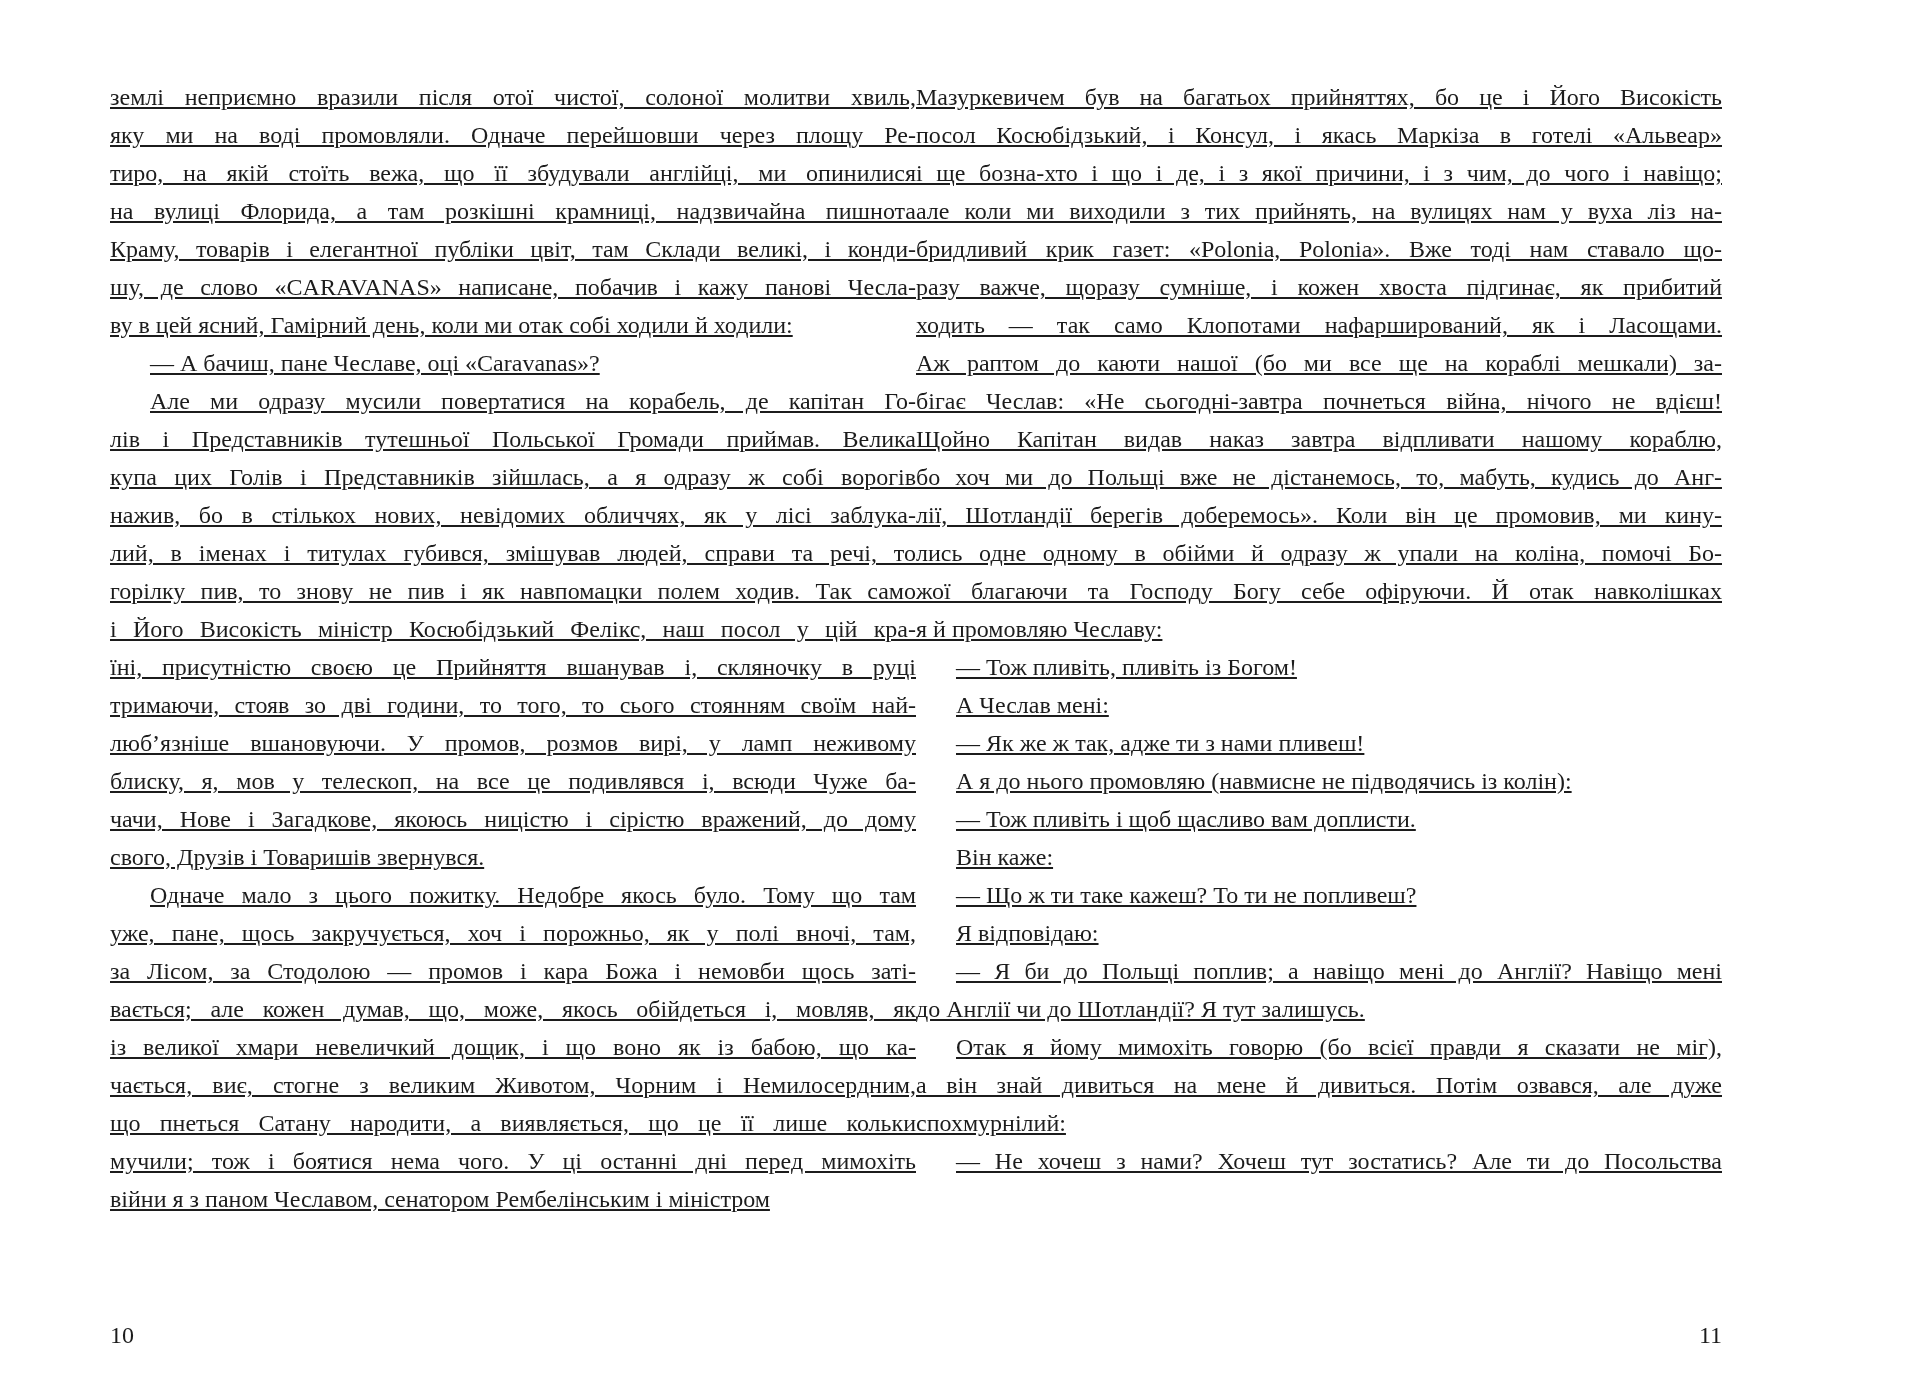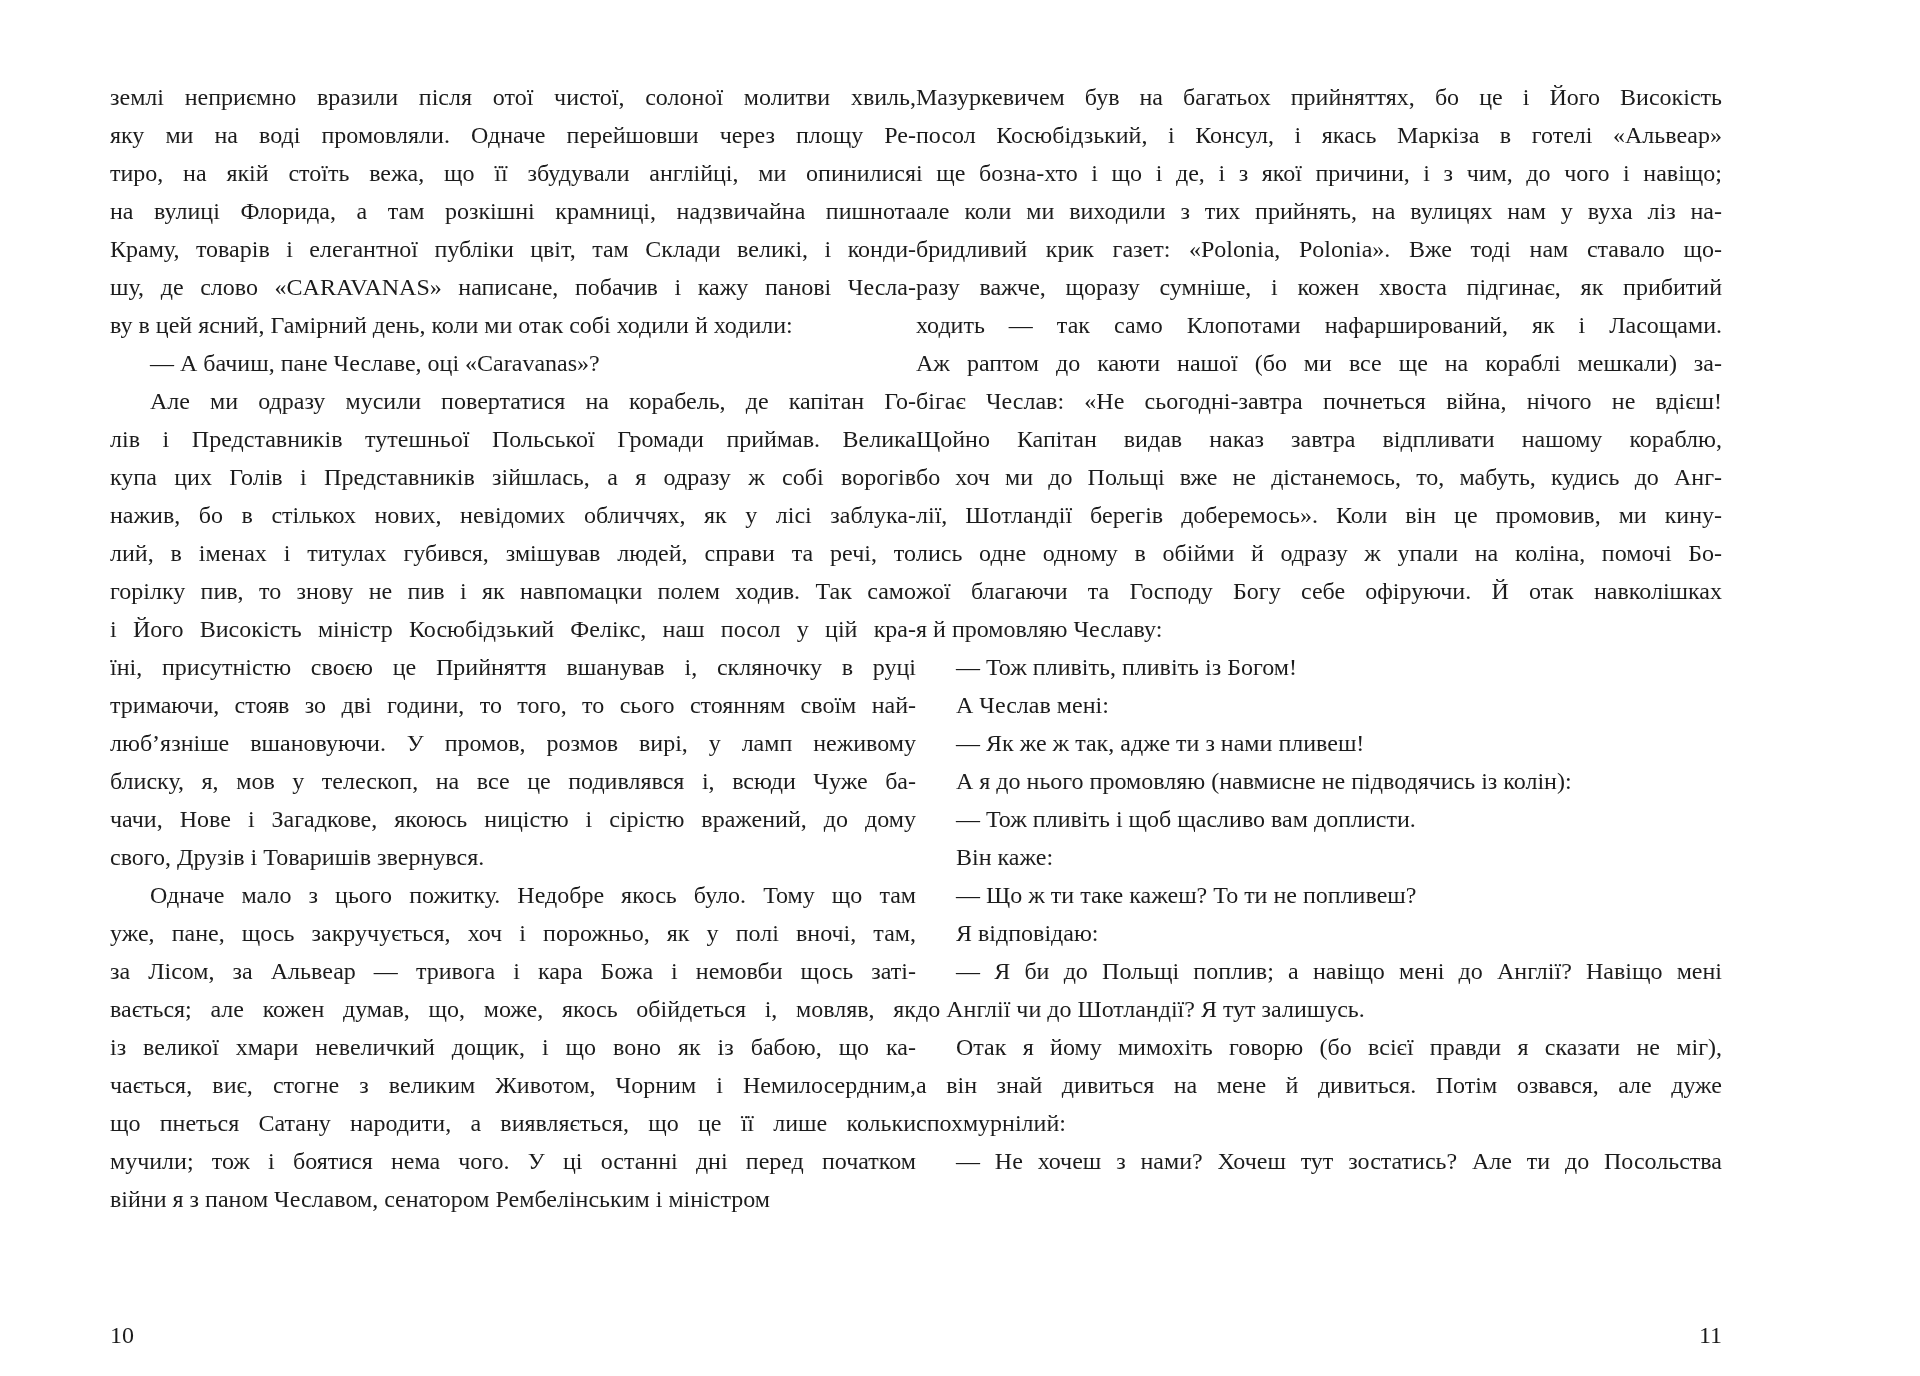--- a/index.html
+++ b/index.html
@@ -19,6 +19,7 @@
   .page {
     position: relative;
     width: 806px;
+    text-decoration: underline;
   }
   .page.right { }
   .textblock {

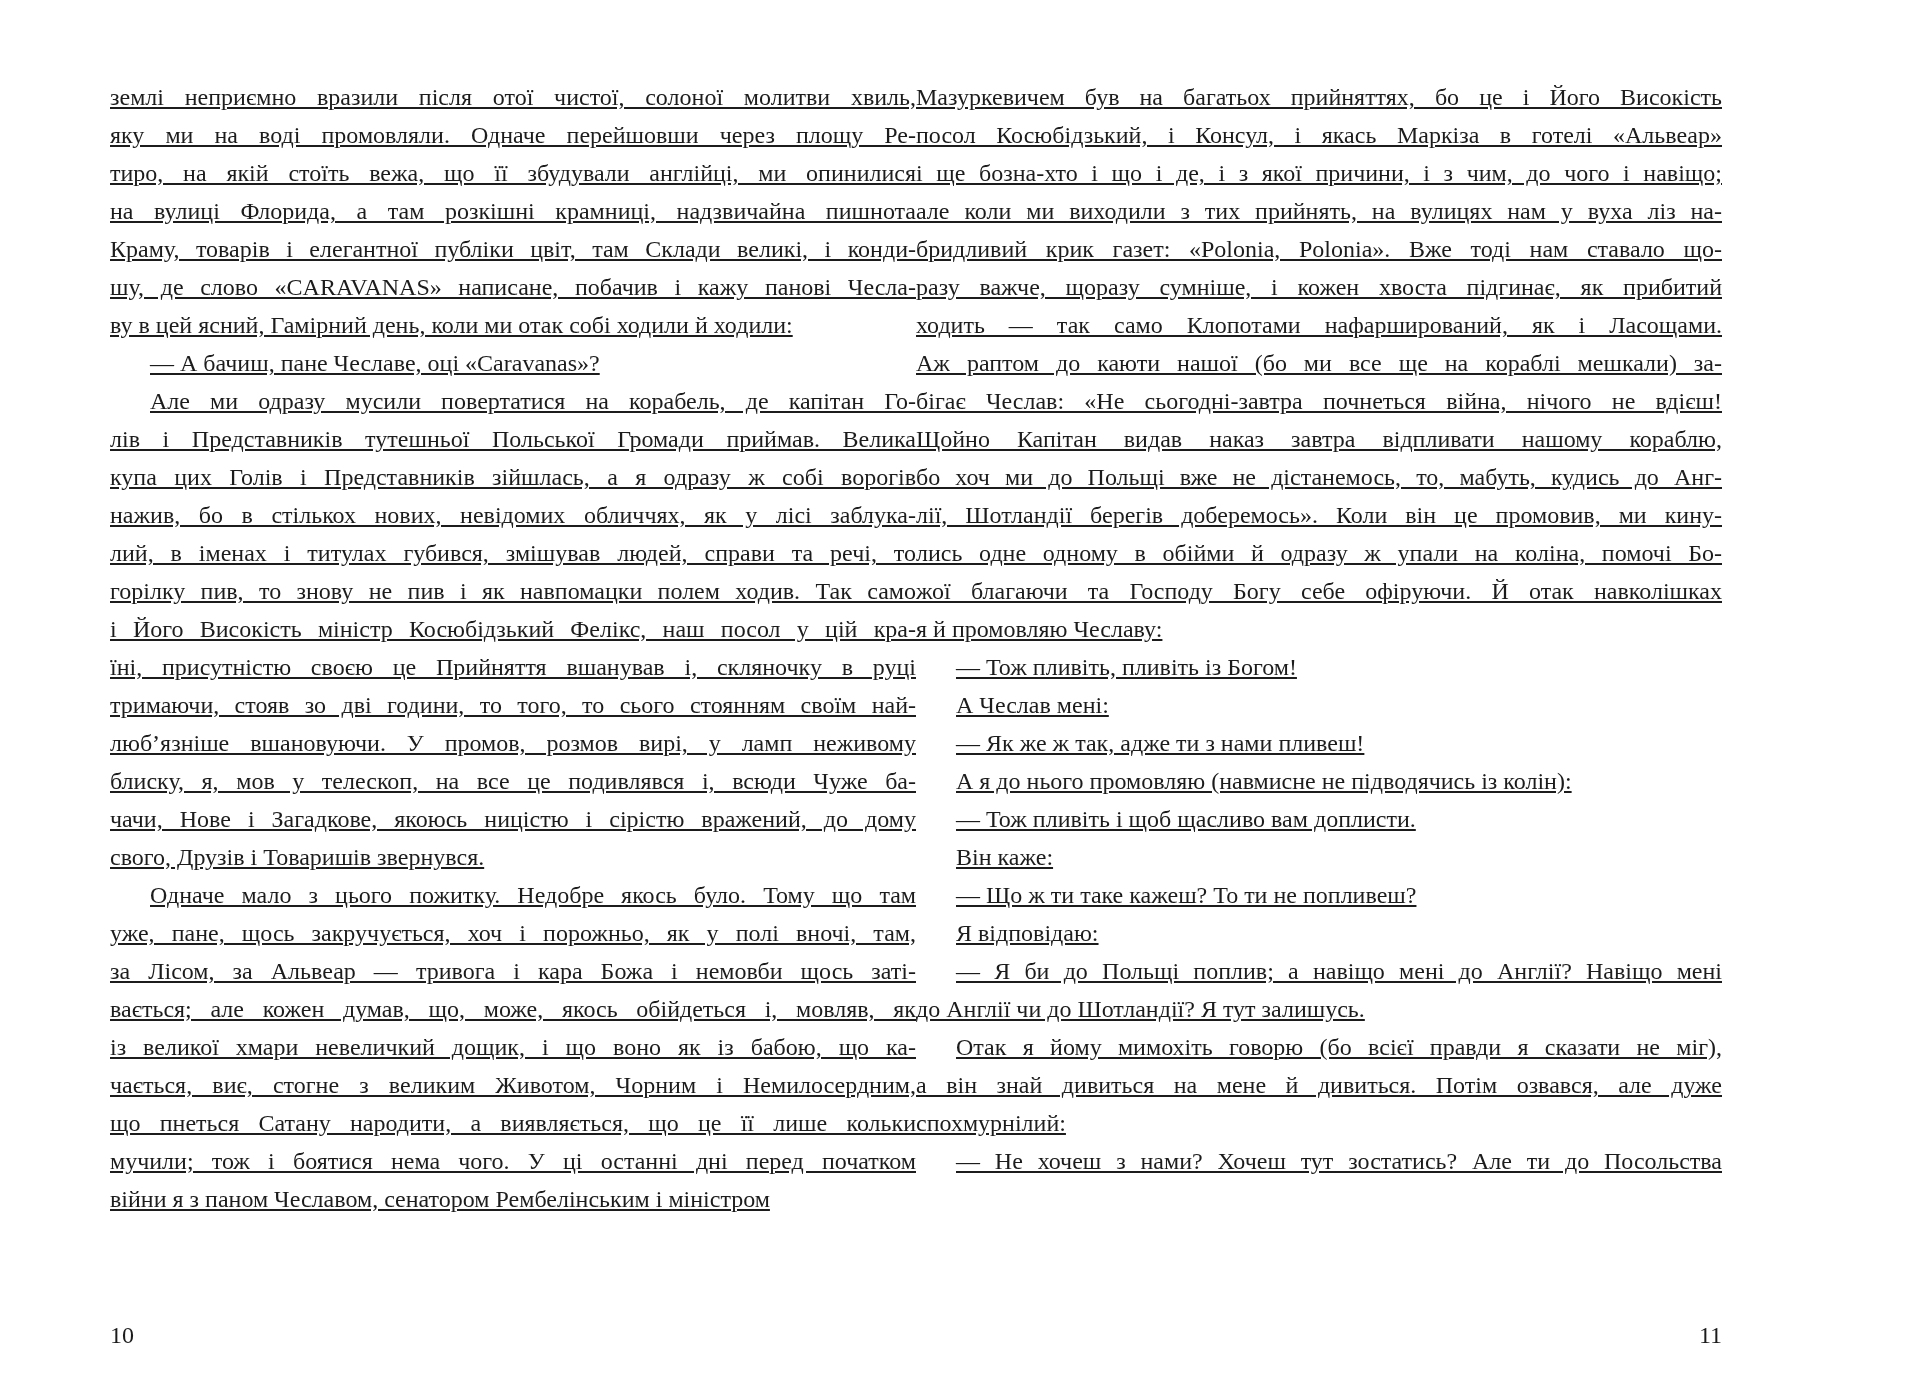--- a/index.html
+++ b/index.html
@@ -72,7 +72,7 @@
         <div class="line last">свого, Друзів і Товаришів звернувся.</div>
         <div class="line indent">Одначе мало з цього пожитку. Недобре якось було. Тому що там</div>
         <div class="line">уже, пане, щось закручується, хоч і порожньо, як у полі вночі, там,</div>
-        <div class="line">за Лісом, за Альвеар — тривога і кара Божа і немовби щось заті-</div>
+        <div class="line">за Лісом, за Стодолою — промов і кара Божа і немовби щось заті-</div>
         <div class="line">вається; але кожен думав, що, може, якось обійдеться і, мовляв, як</div>
         <div class="line">із великої хмари невеличкий дощик, і що воно як із бабою, що ка-</div>
         <div class="line">чається, виє, стогне з великим Животом, Чорним і Немилосердним,</div>

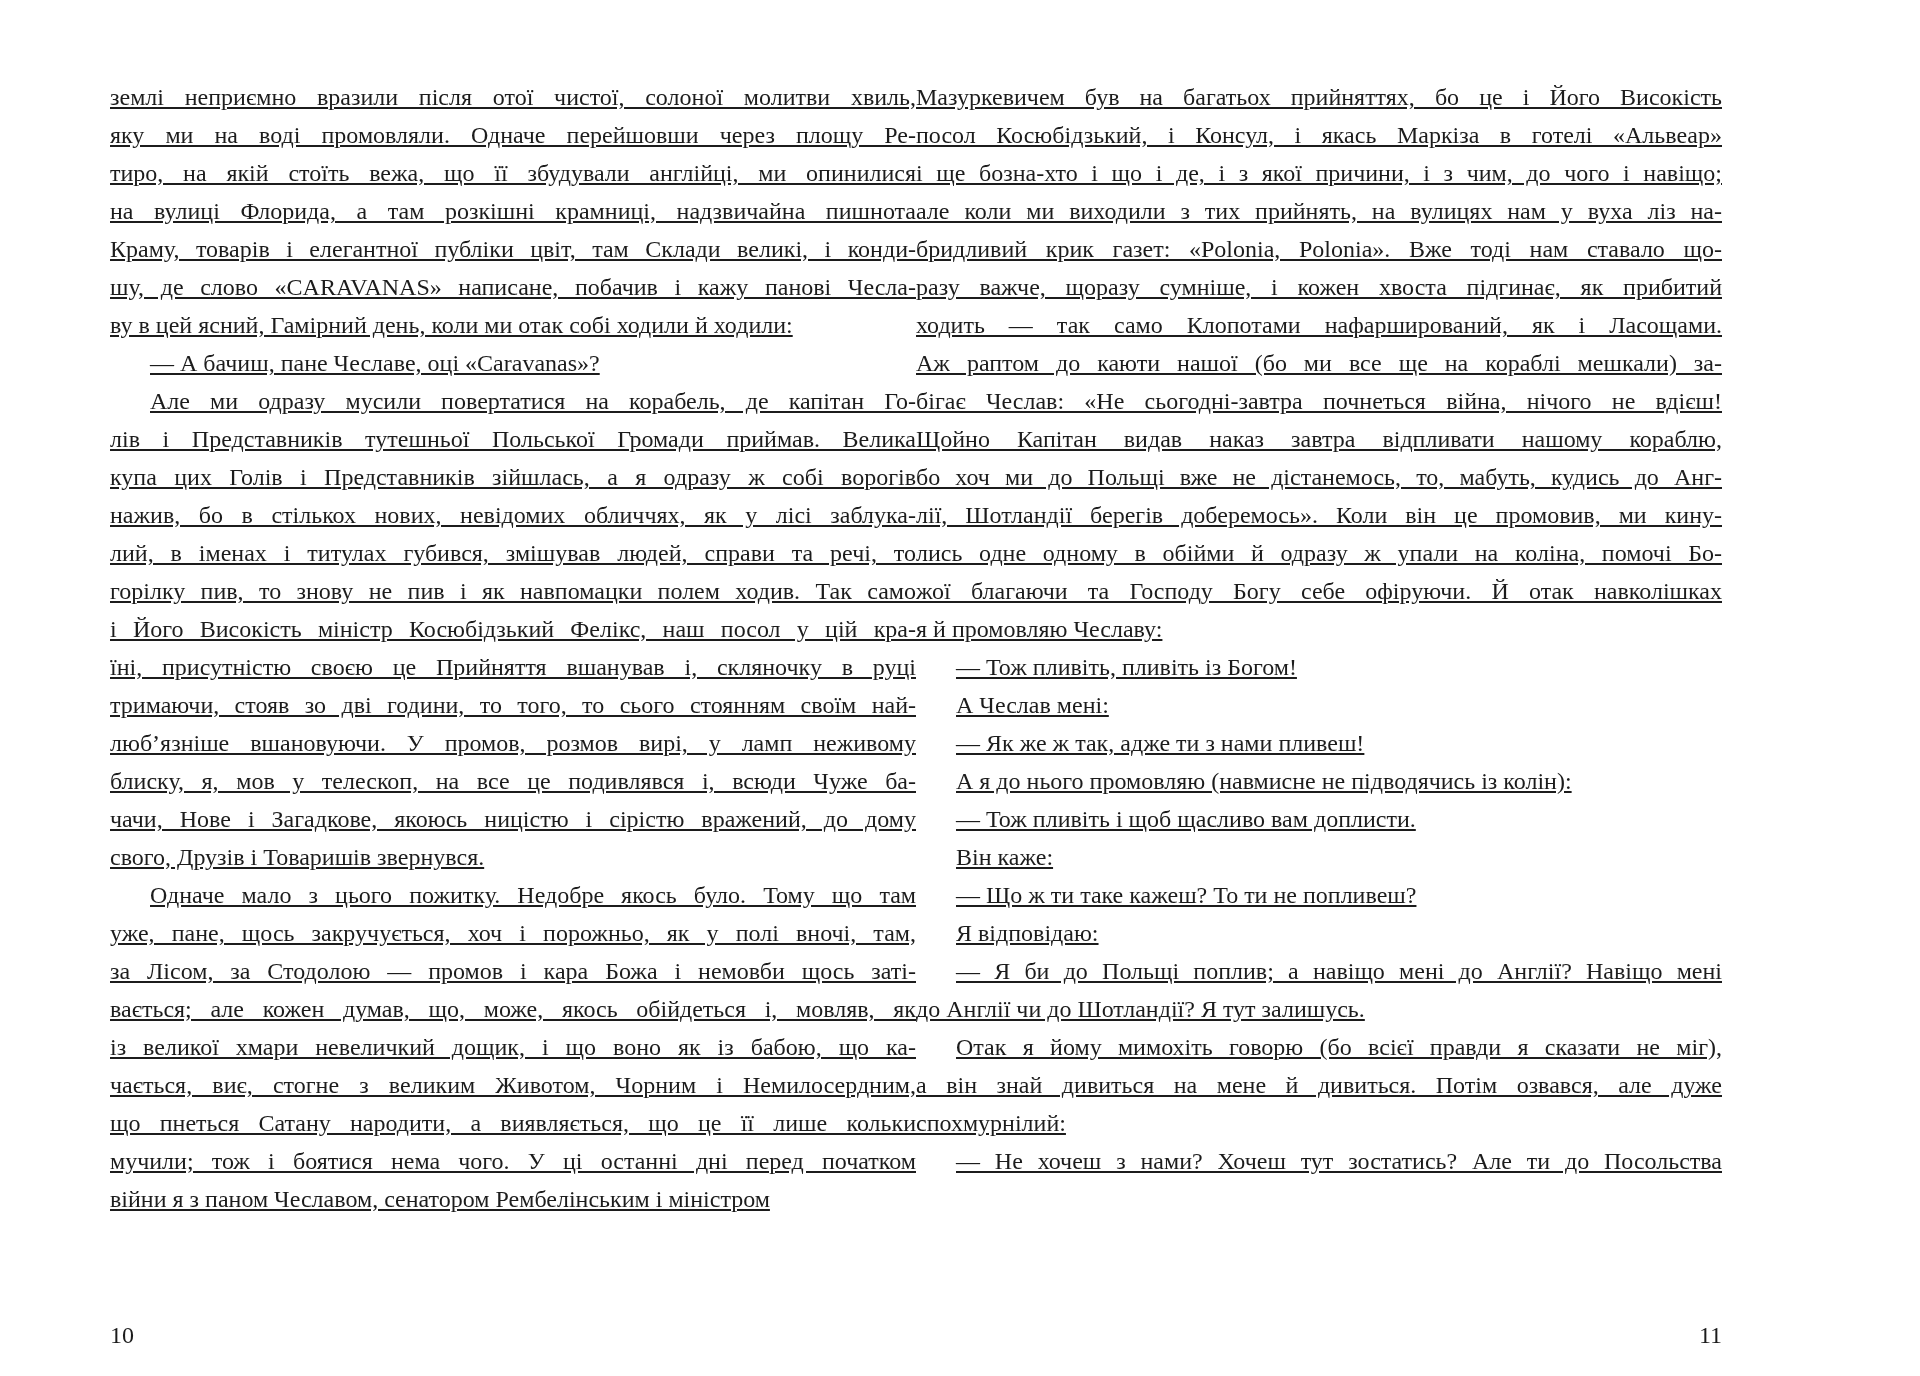--- a/index.html
+++ b/index.html
@@ -77,7 +77,7 @@
         <div class="line">із великої хмари невеличкий дощик, і що воно як із бабою, що ка-</div>
         <div class="line">чається, виє, стогне з великим Животом, Чорним і Немилосердним,</div>
         <div class="line">що пнеться Сатану народити, а виявляється, що це її лише кольки</div>
-        <div class="line">мучили; тож і боятися нема чого. У ці останні дні перед початком</div>
+        <div class="line">мучили; тож і боятися нема чого. У ці останні дні перед мимохіть</div>
         <div class="line last">війни я з паном Чеславом, сенатором Рембелінським і міністром</div>
       </div>
     <div class="page-number align-left">10</div>

